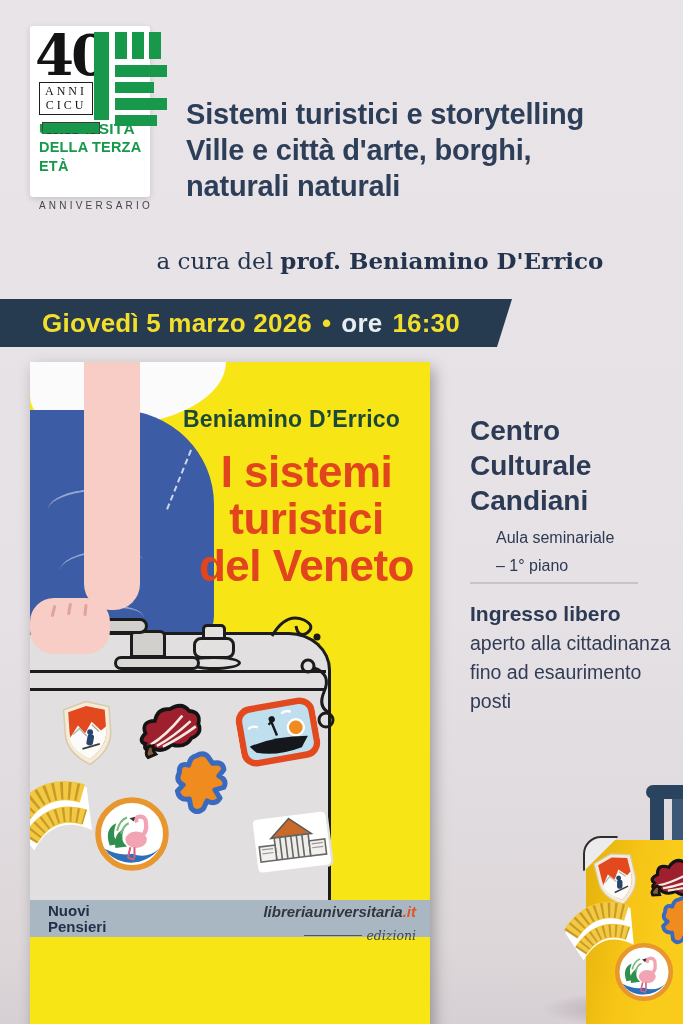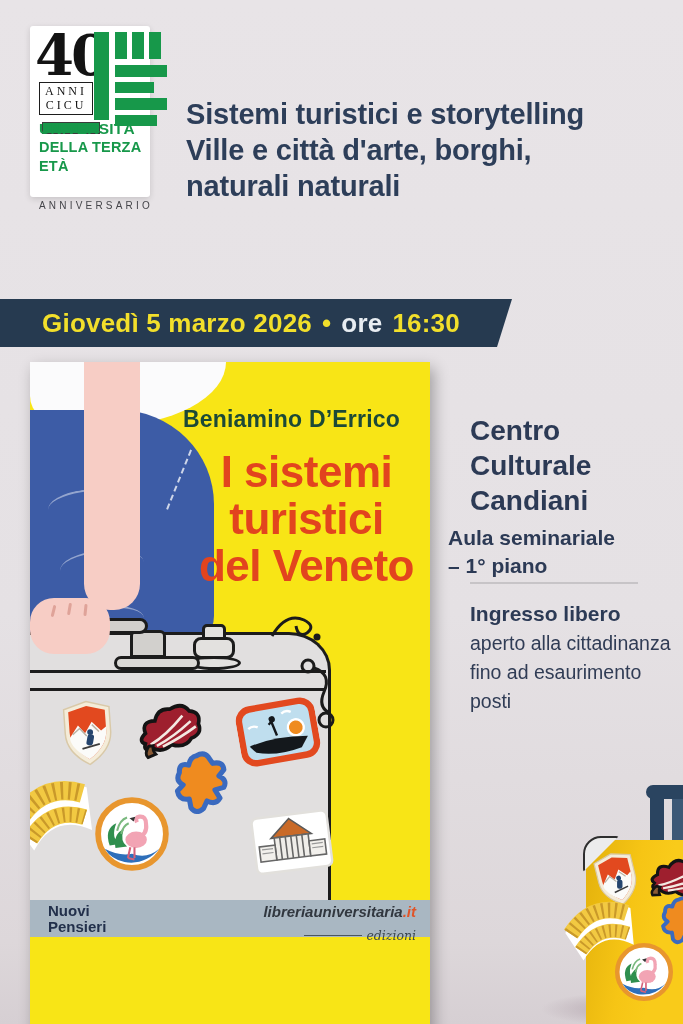--- a/index.html
+++ b/index.html
@@ -183,6 +183,10 @@
     <div>Ville e città d'arte, borghi,</div>
     <div>naturali naturali</div>
   </div>
+  <div id="byline" class="abs">
+    <span>a cura del</span>
+    <b>prof. Beniamino D'Errico</b>
+  </div>
 
   <div id="date-banner" class="abs">
     <span class="b-yellow">Giovedì 5 marzo 2026</span>

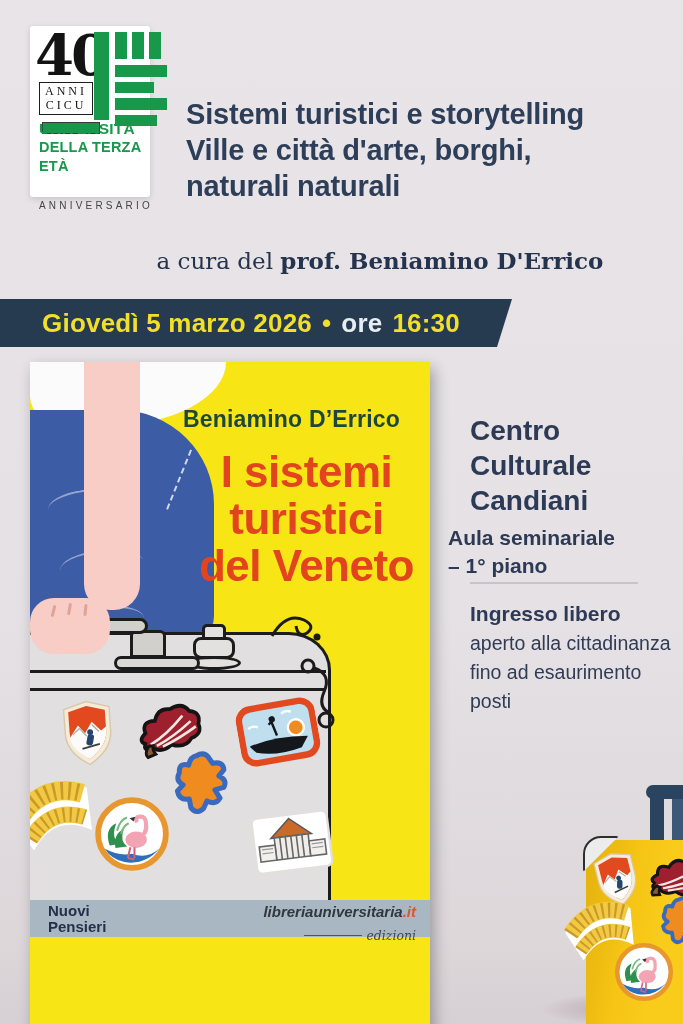--- a/index.html
+++ b/index.html
@@ -71,7 +71,7 @@
 
   
   #venue-name{left:470px;top:413px;font-weight:700;font-size:28px;line-height:35px;color:#2c3a55;}
-  #venue-room{left:448px;top:524px;font-weight:700;font-size:21px;line-height:28px;color:#2c3a55;}
+  #venue-room{left:496px;top:524px;font-weight:400;font-size:16px;line-height:28px;color:#2c3a55;}
   #venue-divider{left:470px;top:582px;width:168px;height:1.5px;background:#c7c4c7;}
   #admission-title{left:470px;top:602px;font-weight:700;font-size:21px;color:#2c3a55;}
   #admission-lines{left:470px;top:629px;font-size:19.5px;line-height:29px;color:#303c55;white-space:nowrap;}

